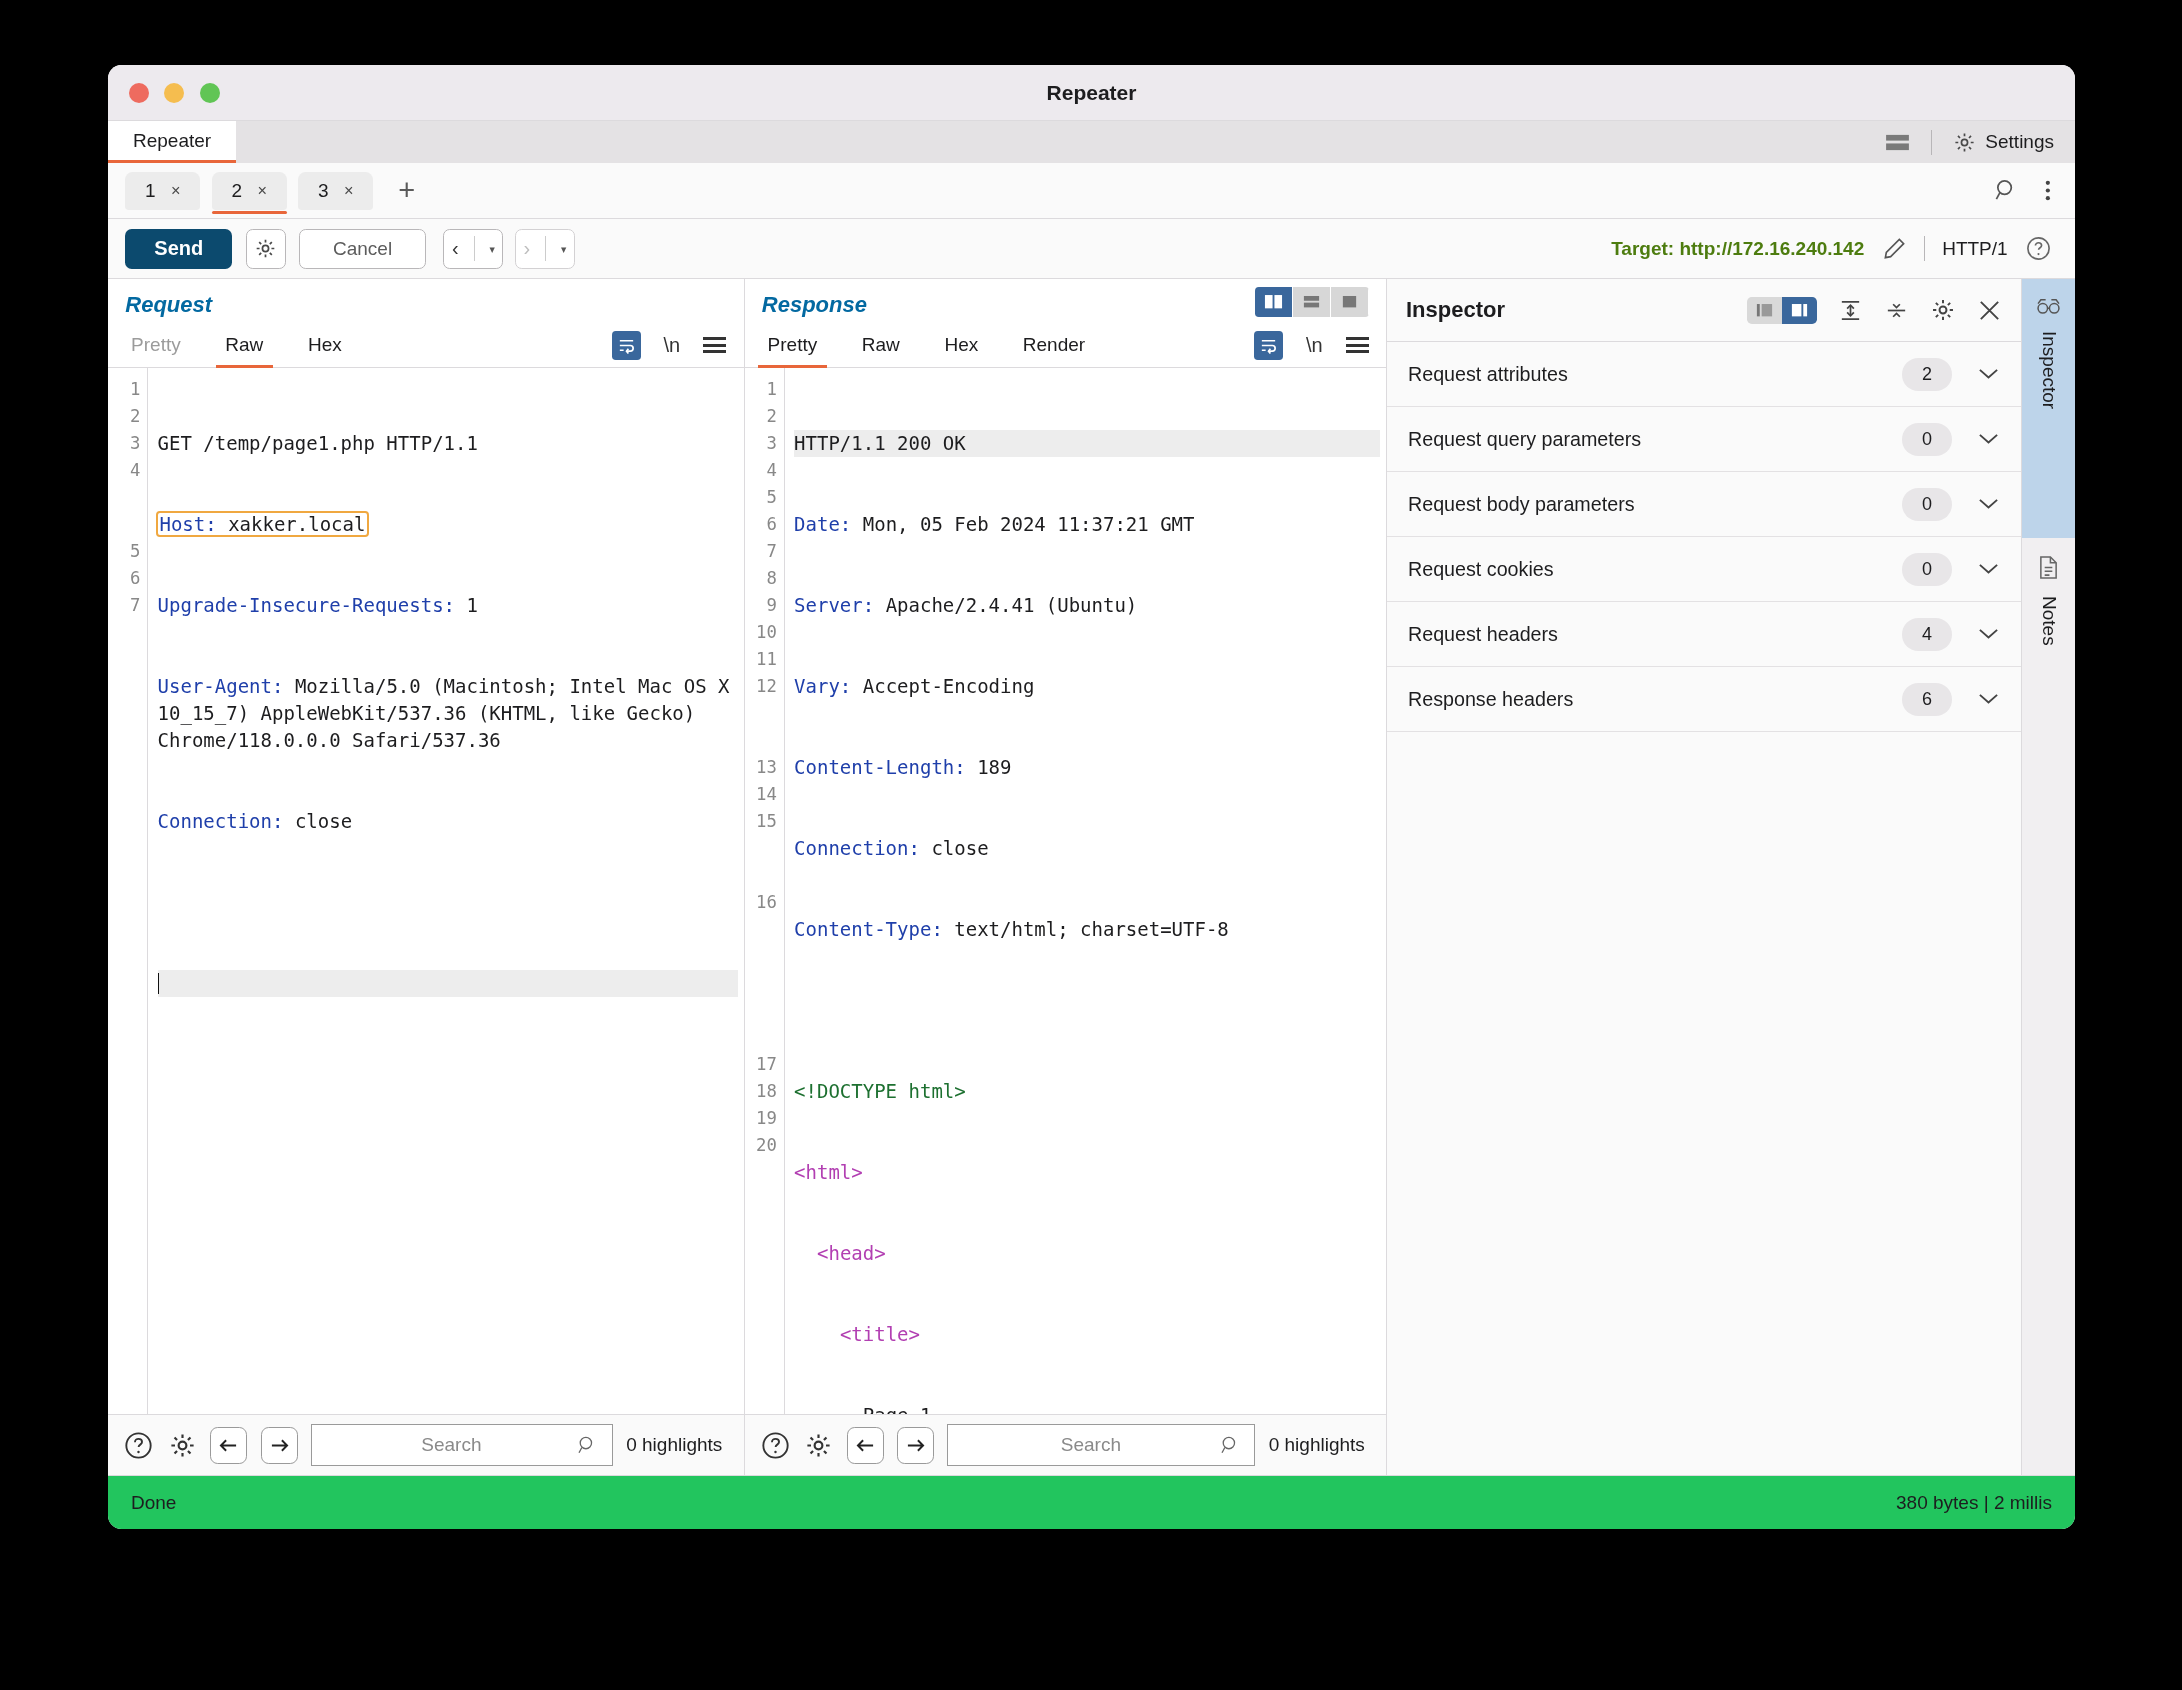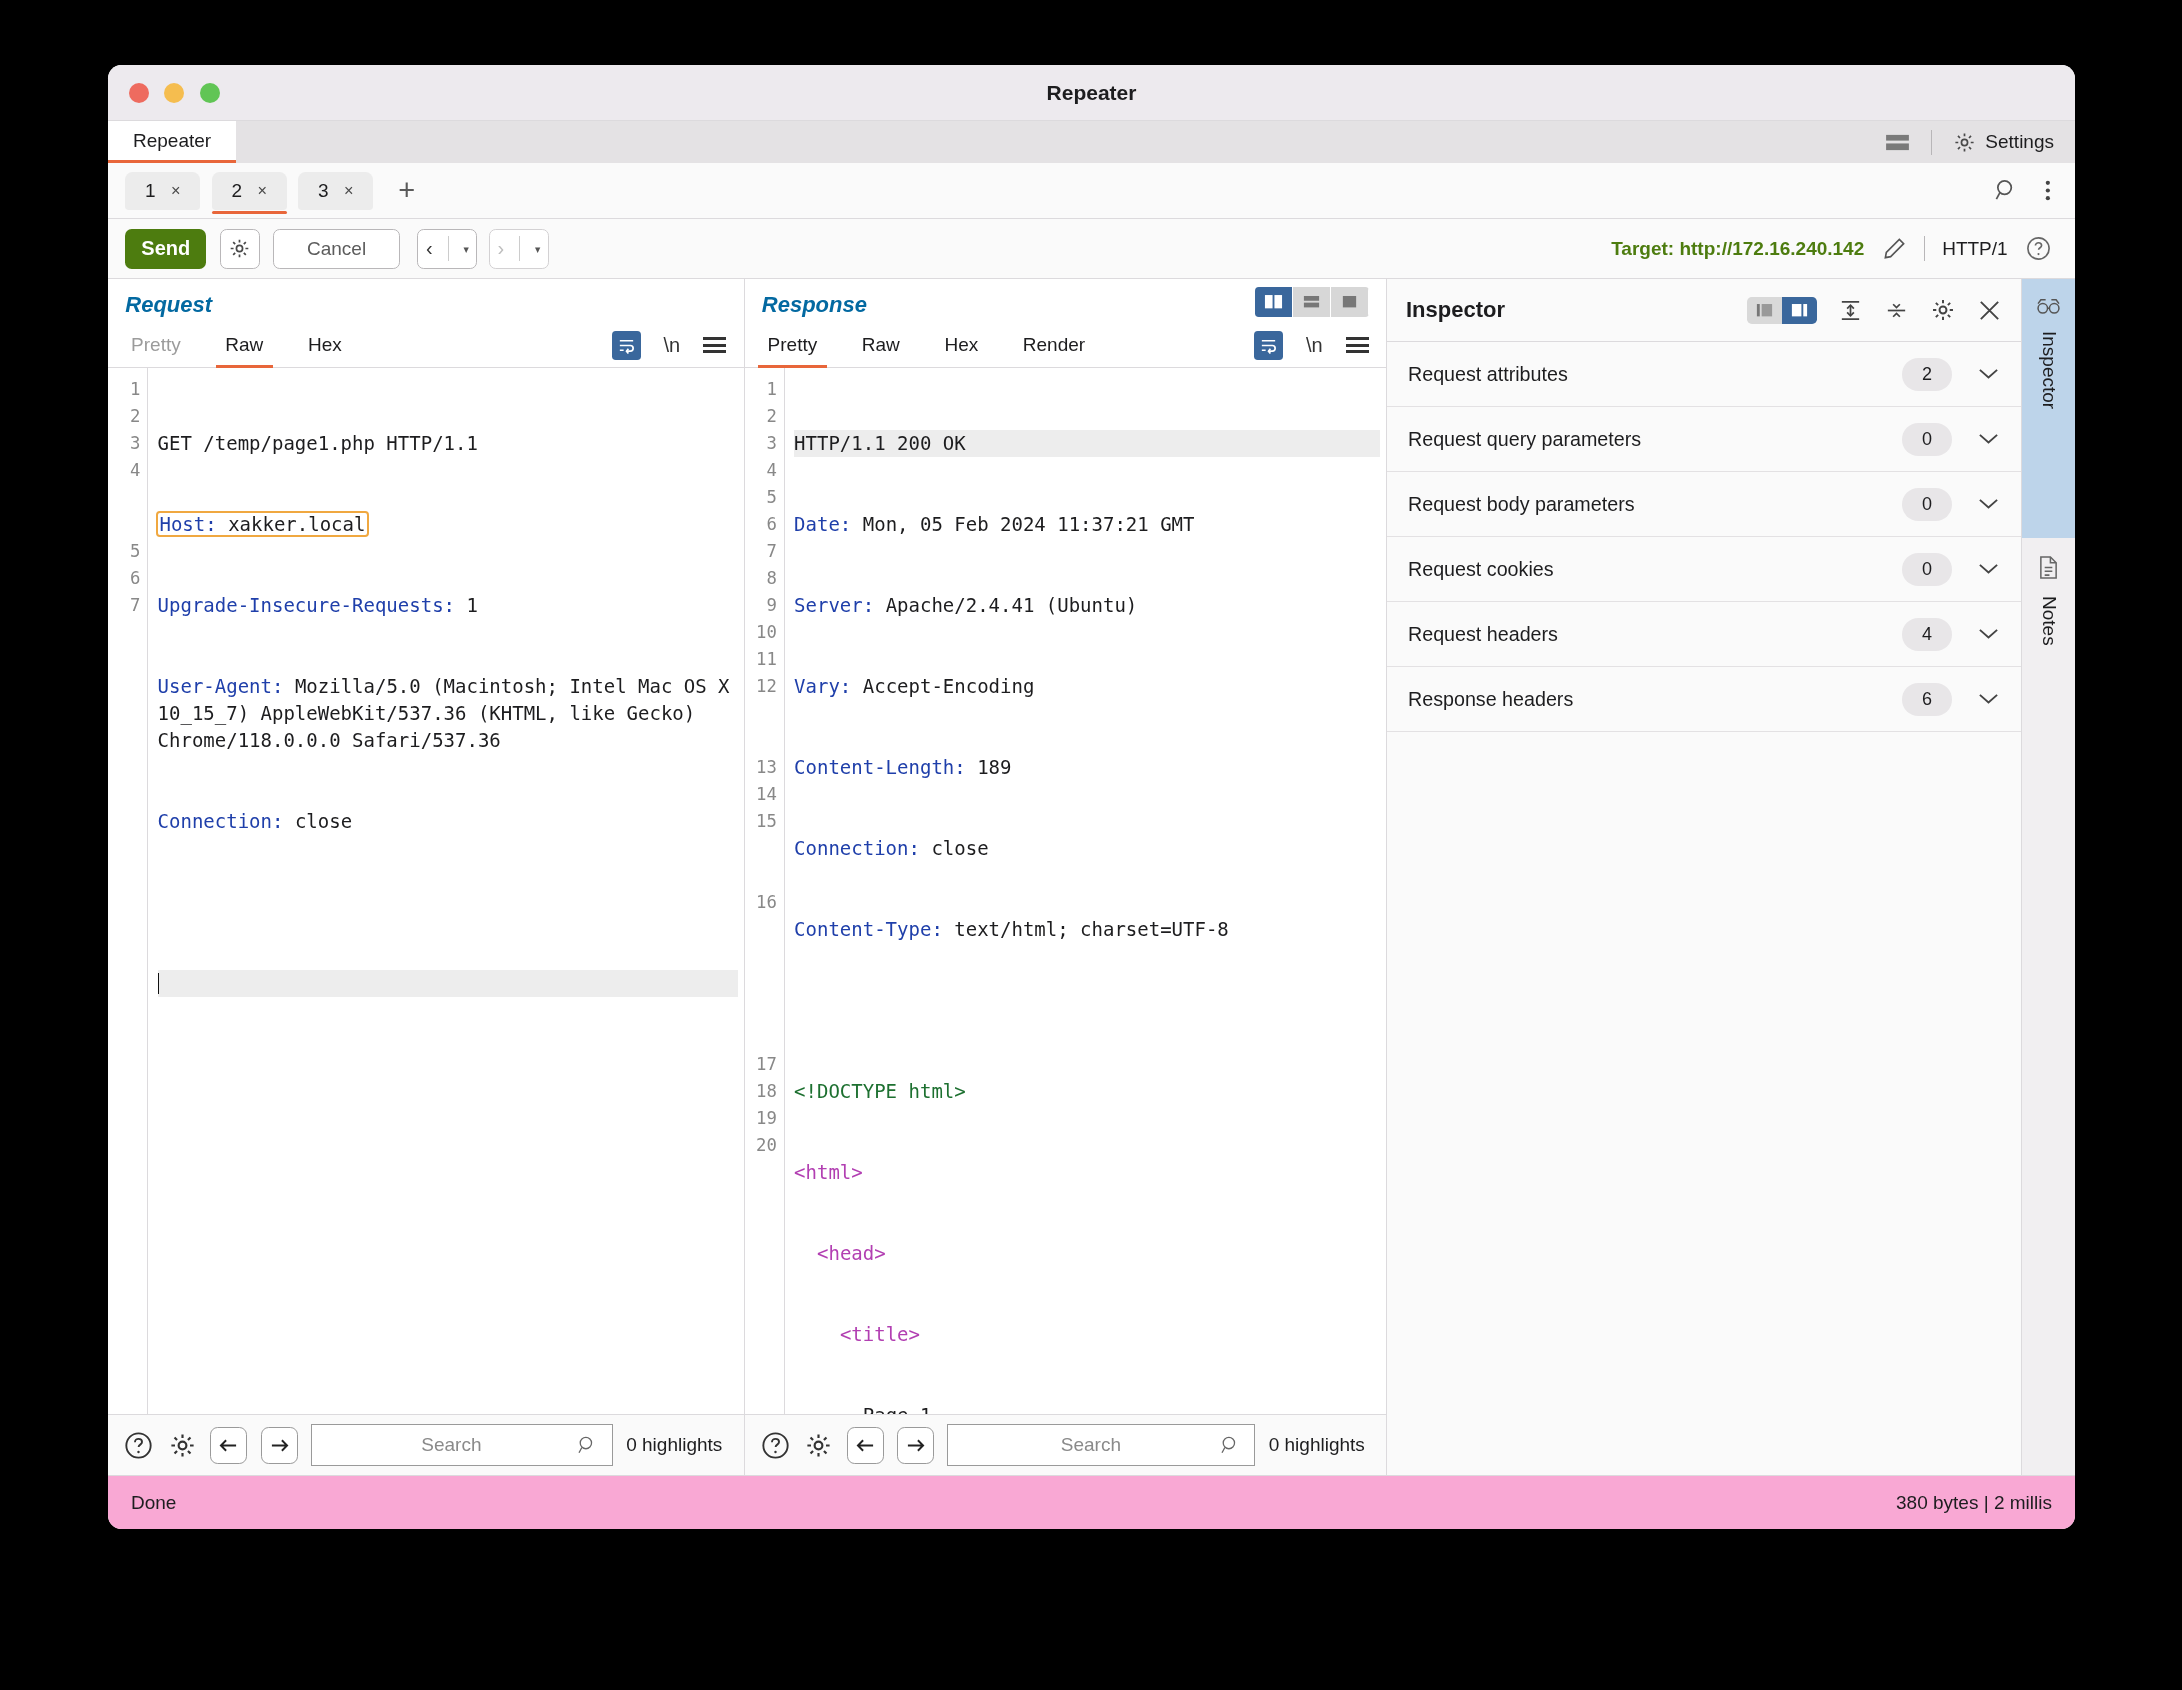--- a/index.html
+++ b/index.html
@@ -100,10 +100,10 @@
     border-bottom: 1px solid #dcdadd;
   }
   .send-btn {
-    background: #4d7c0f; color: #fff;
+    background: #0c4a6e; color: #fff;
     font-size: 20px; font-weight: bold;
     border-radius: 6.7px;
-    padding: 0 16px; height: 40px;
+    padding: 0 29px; height: 40px;
     display: flex; align-items: center;
     margin-right: 13.4px;
   }

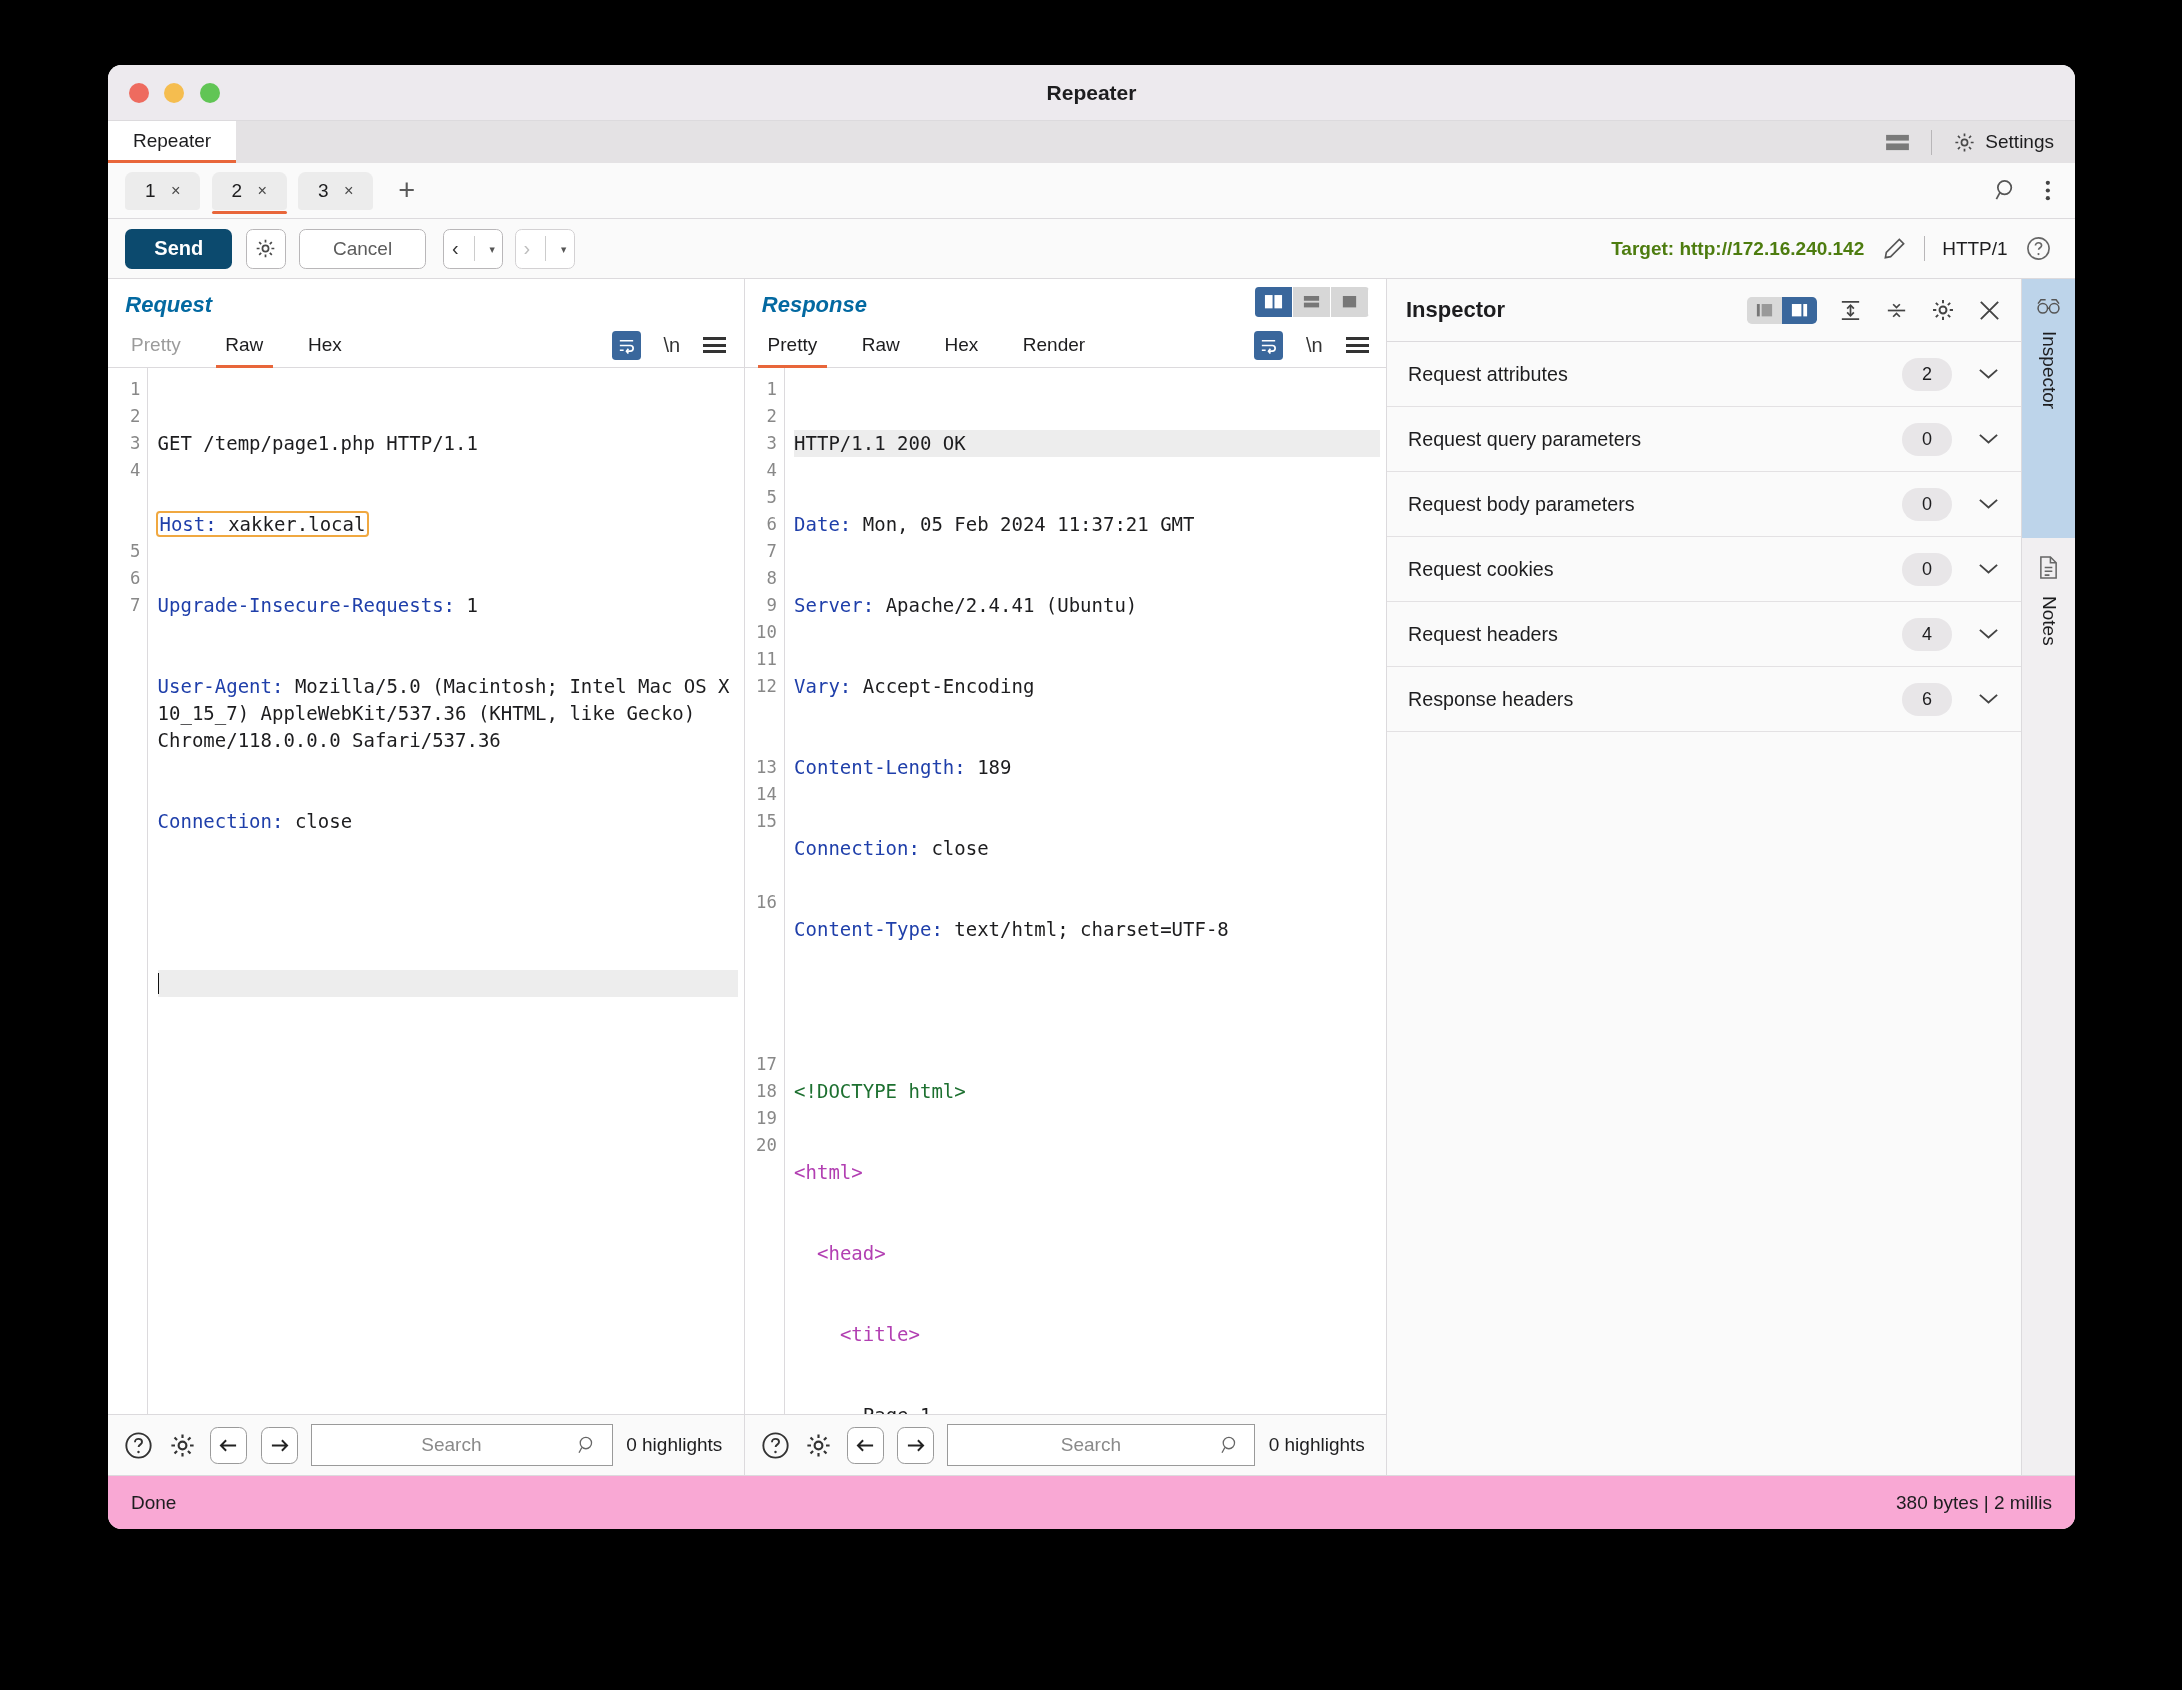--- a/index.html
+++ b/index.html
@@ -311,7 +311,7 @@
   .statusbar {
     height: 54px; flex: 0 0 54px;
     border-top: 1px solid #dcdadd;
-    background: #f9a8d4;
+    background: #22c55e;
     display: flex; align-items: center;
     padding: 0 23px;
     font-size: 19px; color: #1d1d1f;

